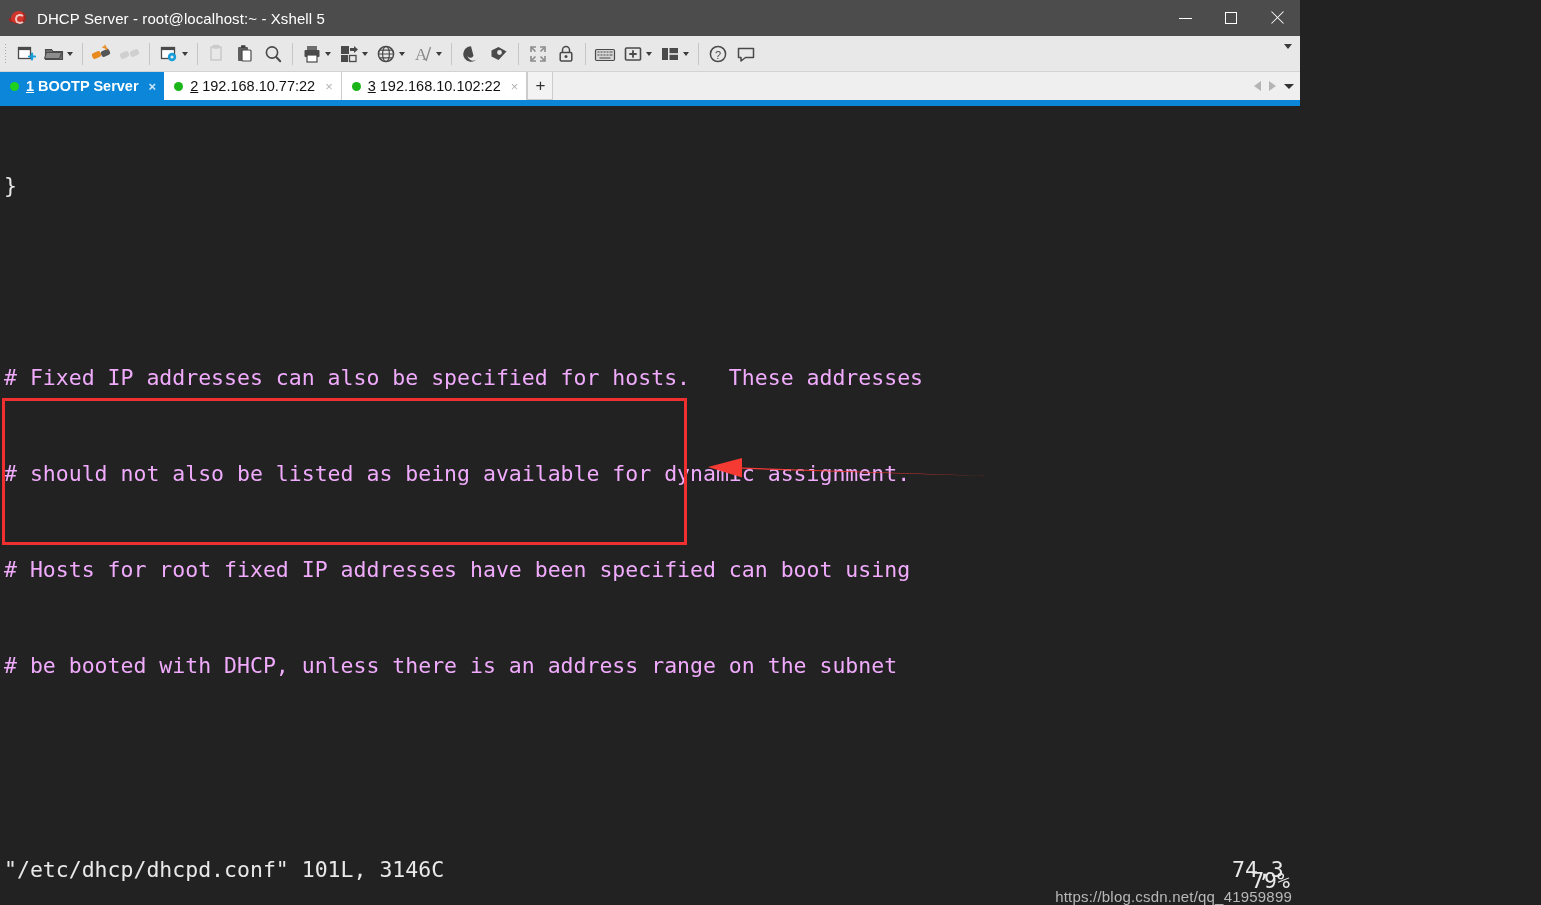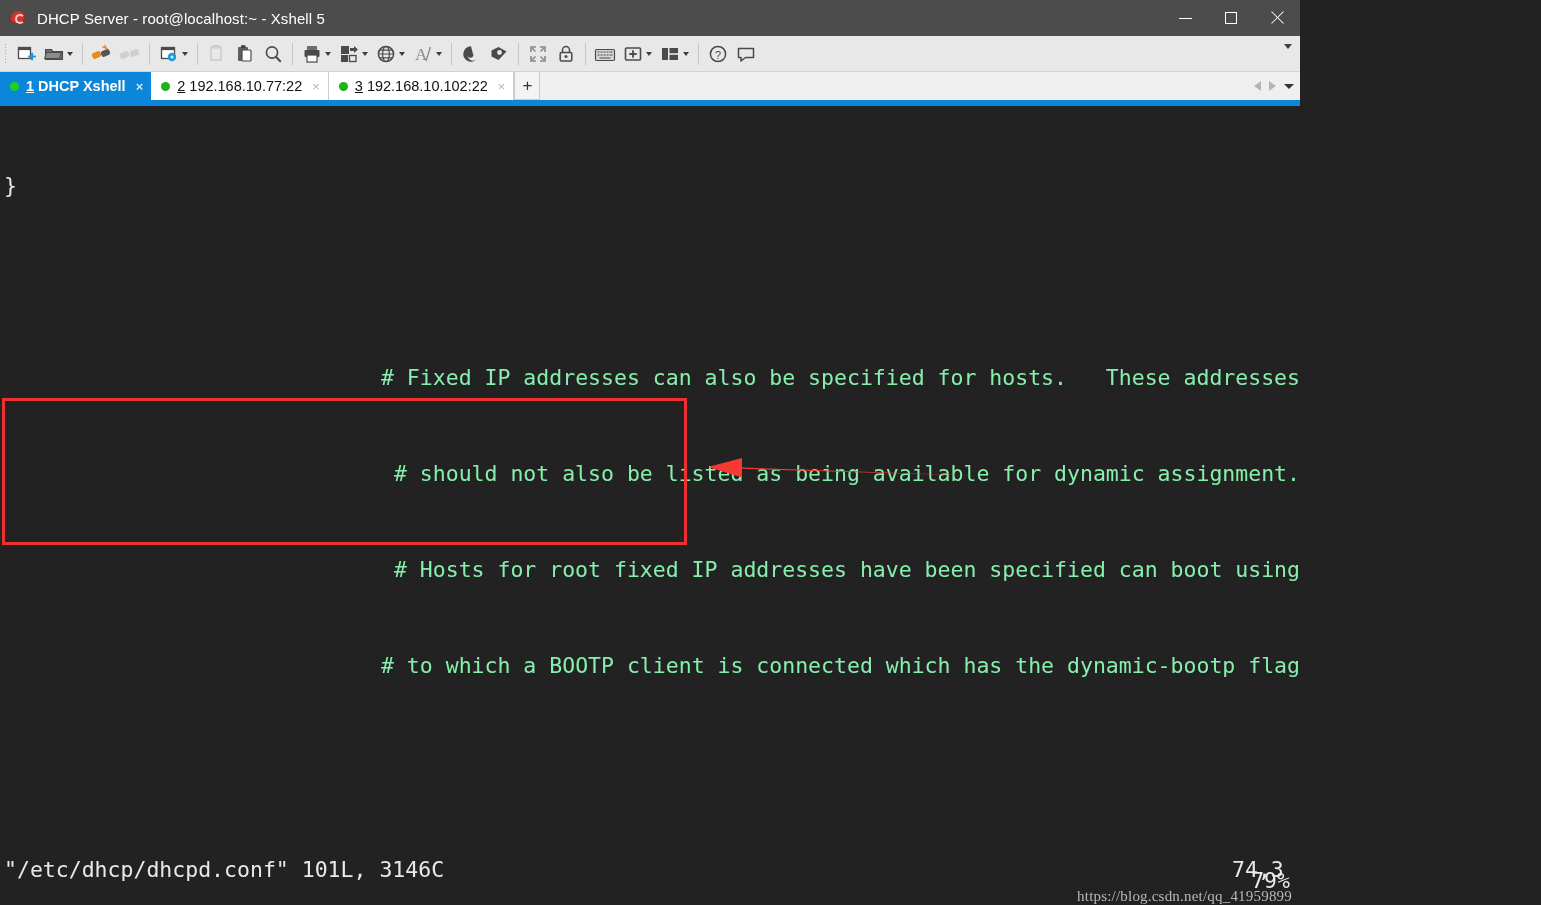--- a/index.html
+++ b/index.html
@@ -517,7 +517,7 @@
     <div class="tab active">
       <span class="tab-dot"></span>
       <span class="tab-num">1</span>
-      <span>DHCP Xshell</span>
+      <span>BOOTP Server</span>
       <span class="tab-close">×</span>
     </div>
 

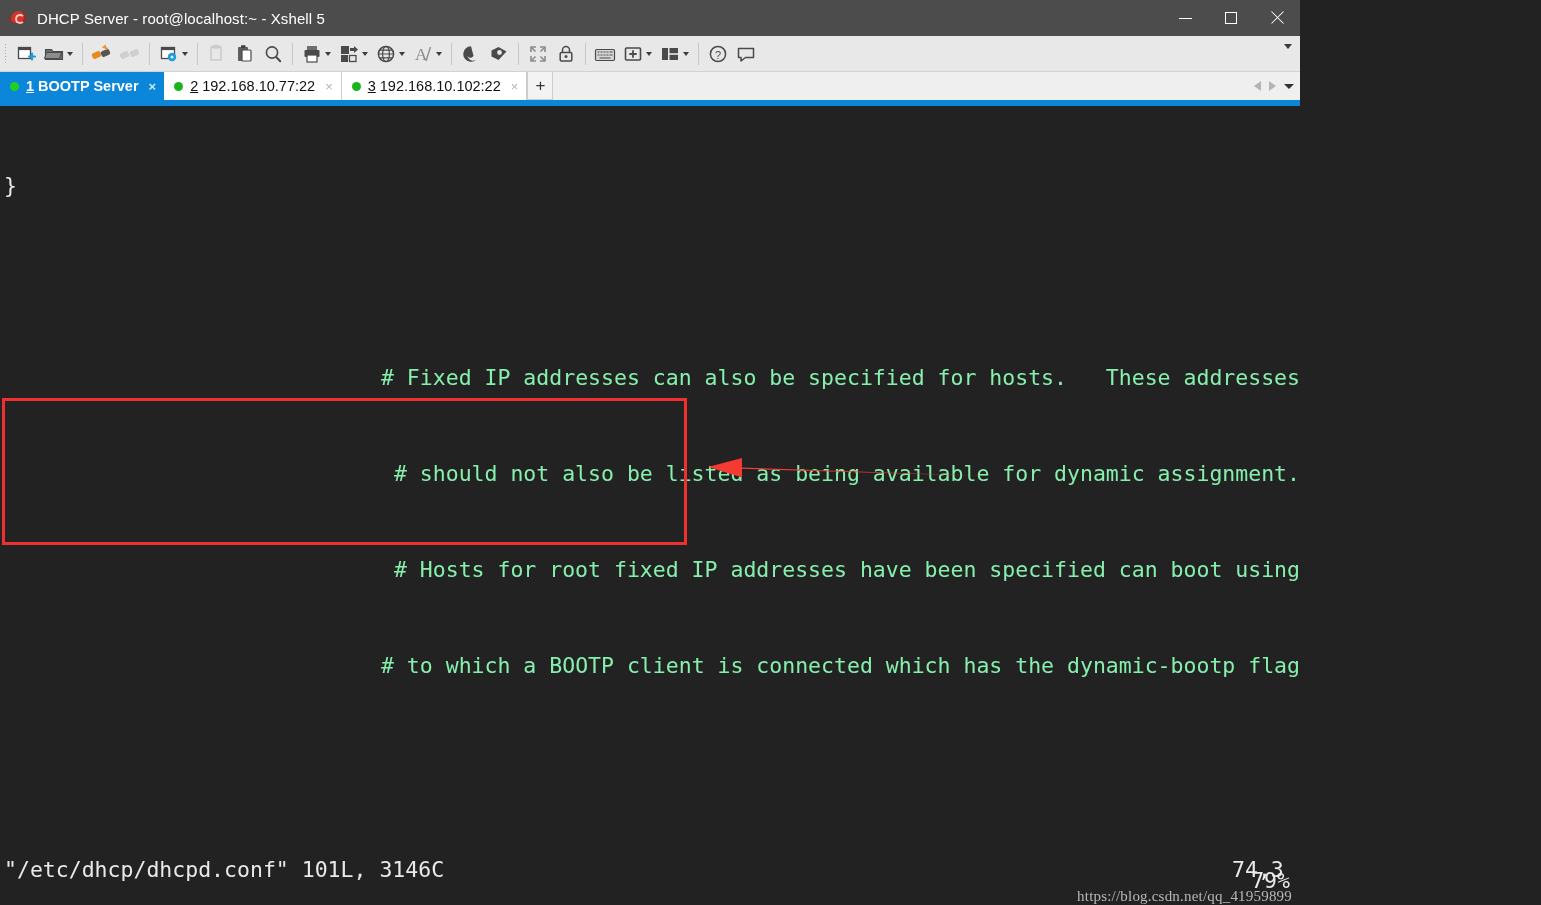--- a/index.html
+++ b/index.html
@@ -217,7 +217,7 @@
     color: #e6e6e6;
   }
   .term-lines .ln { height: 32px; }
-  .c-comment { color: #86efac; text-align: right; }
+  .c-comment { color: #f0abfc; }
   .c-text    { color: #e9e9e9; }
 
   

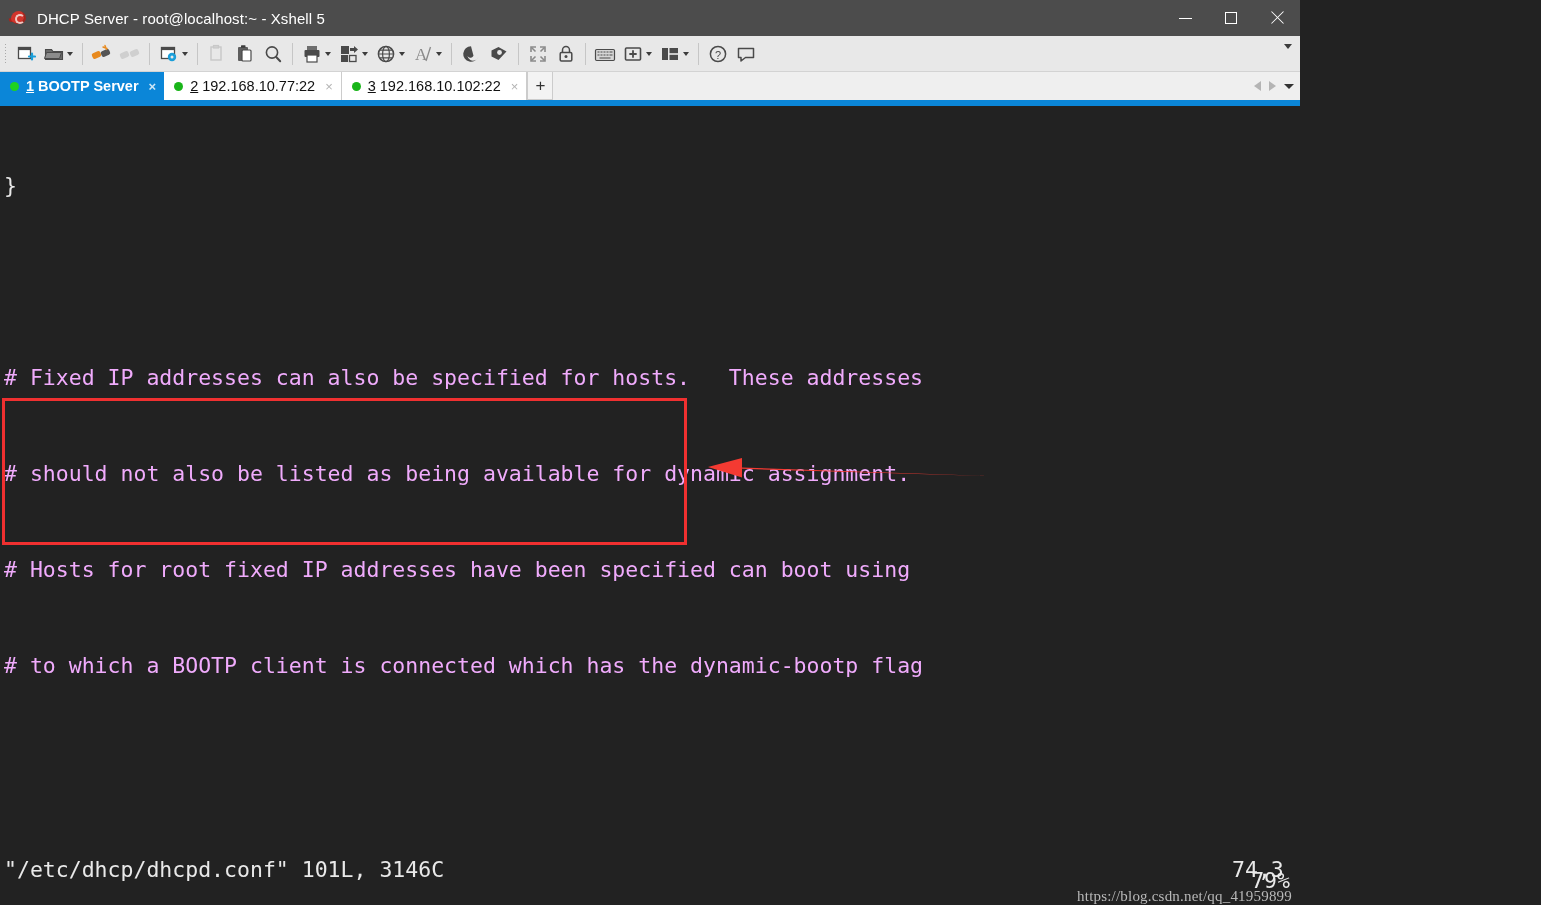--- a/index.html
+++ b/index.html
@@ -552,6 +552,7 @@
       <div class="ln c-comment"># Fixed IP addresses can also be specified for hosts.   These addresses</div>
       <div class="ln c-comment"># should not also be listed as being available for dynamic assignment.</div>
       <div class="ln c-comment"># Hosts for root fixed IP addresses have been specified can boot using</div>
+      <div class="ln c-comment"># be booted with DHCP, unless there is an address range on the subnet</div>
       <div class="ln c-comment"># to which a BOOTP client is connected which has the dynamic-bootp flag</div>
       
       

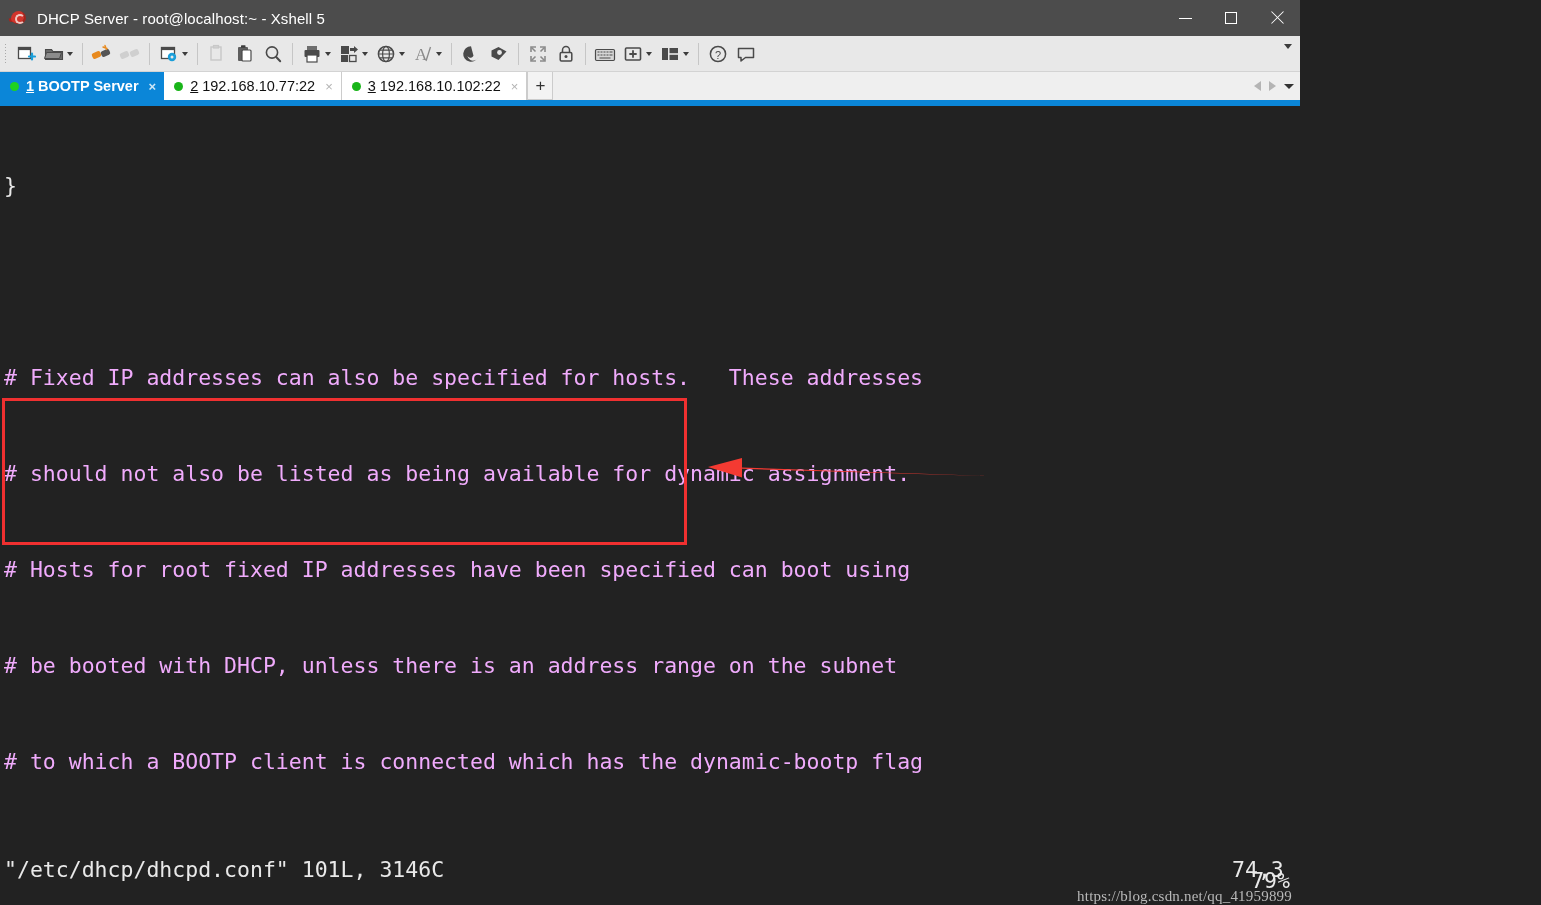--- a/index.html
+++ b/index.html
@@ -553,7 +553,6 @@
       <div class="ln c-comment"># should not also be listed as being available for dynamic assignment.</div>
       <div class="ln c-comment"># Hosts for root fixed IP addresses have been specified can boot using</div>
       <div class="ln c-comment"># be booted with DHCP, unless there is an address range on the subnet</div>
-      <div class="ln c-comment"># to which a BOOTP client is connected which has the dynamic-bootp flag</div>
       
       
       

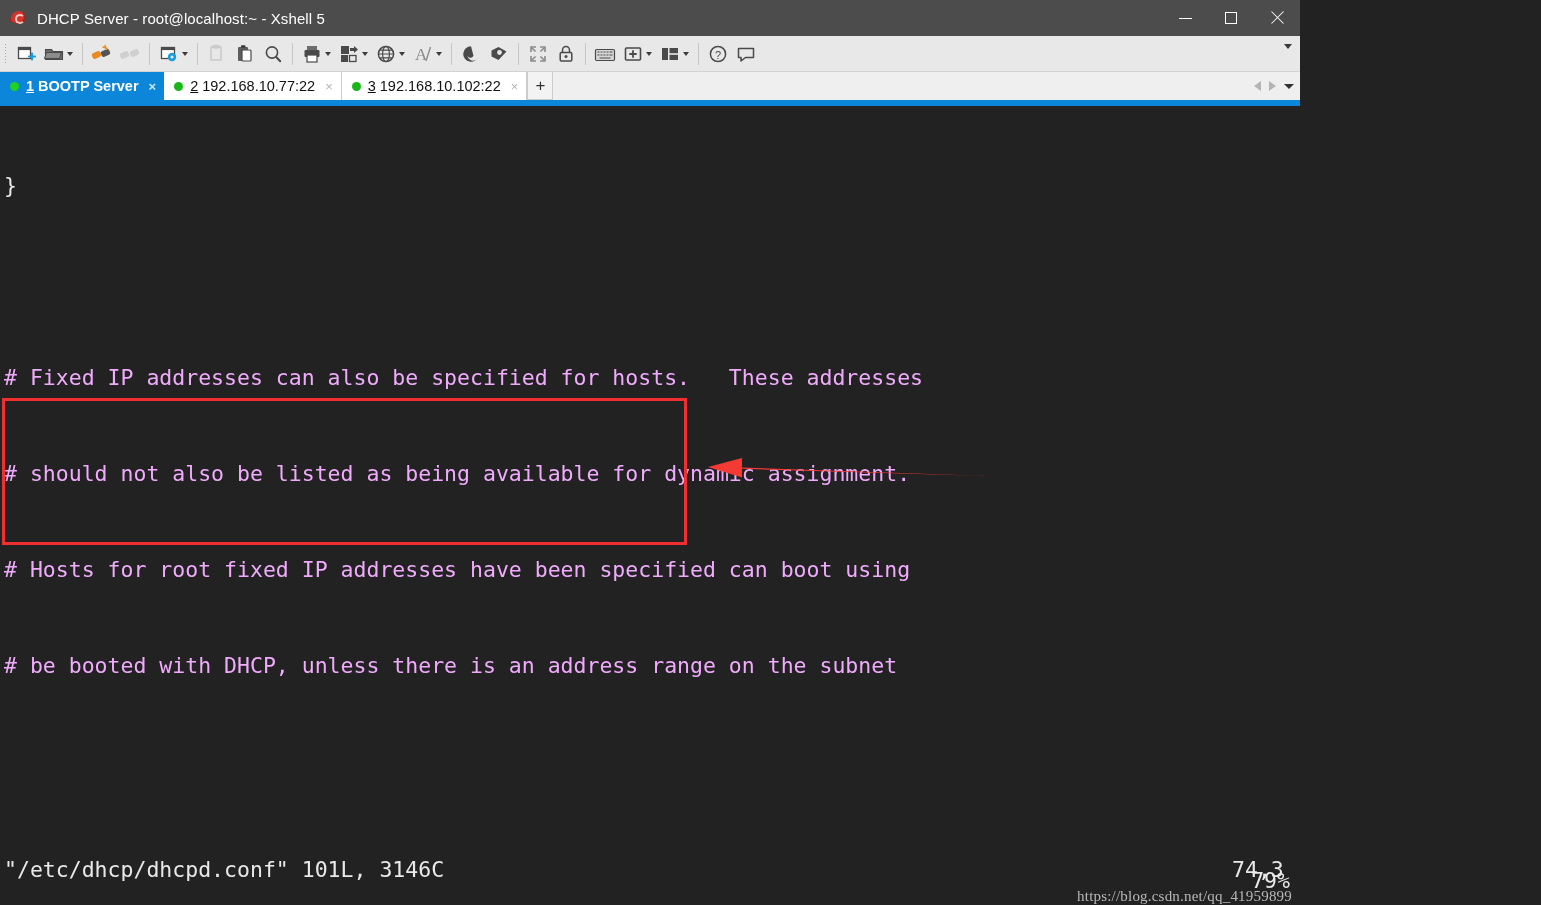--- a/index.html
+++ b/index.html
@@ -252,7 +252,7 @@
   .watermark {
     position: absolute;
     right: 8px; bottom: 0px;
-    font-family: Liberation Serif, serif;
+    font-family: Liberation Sans, sans-serif;
     font-size: 15px;
     color: #b8b8b8;
     letter-spacing: 0.2px;

